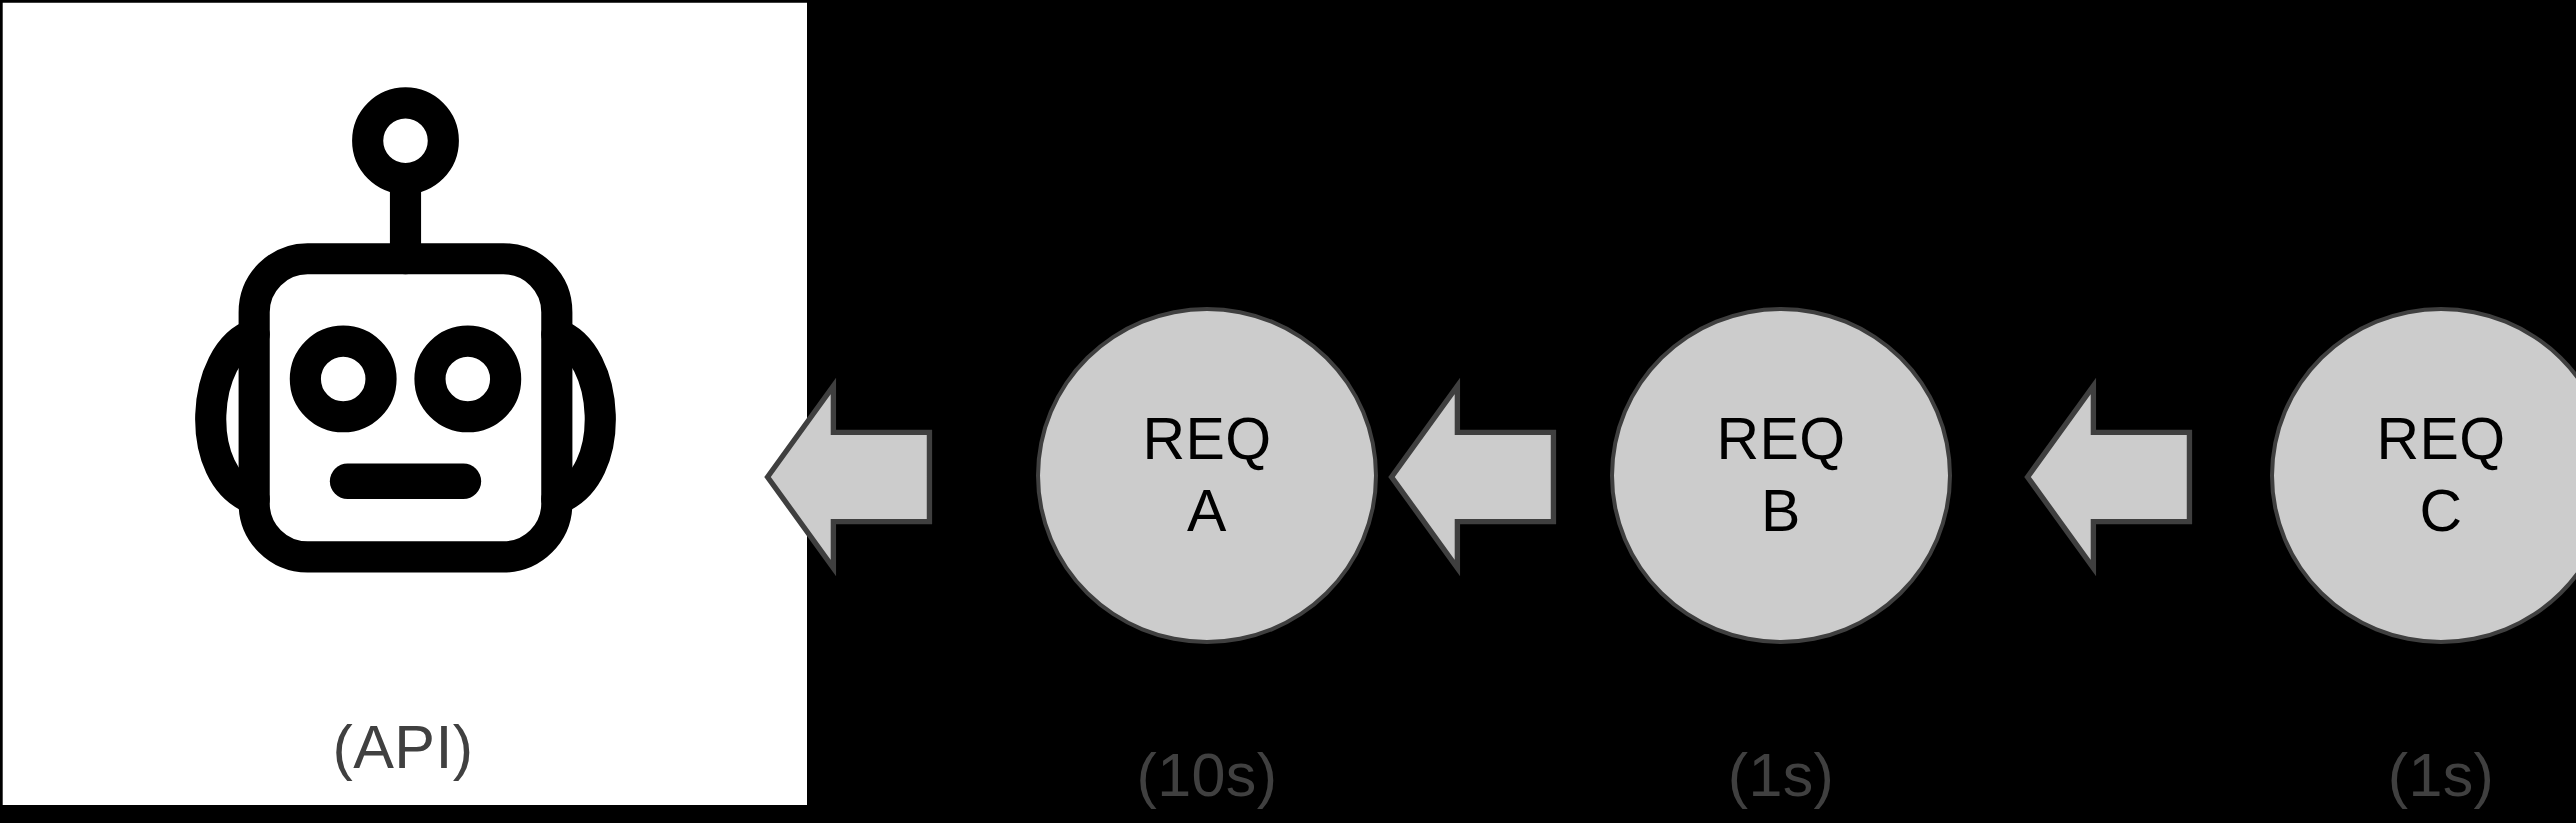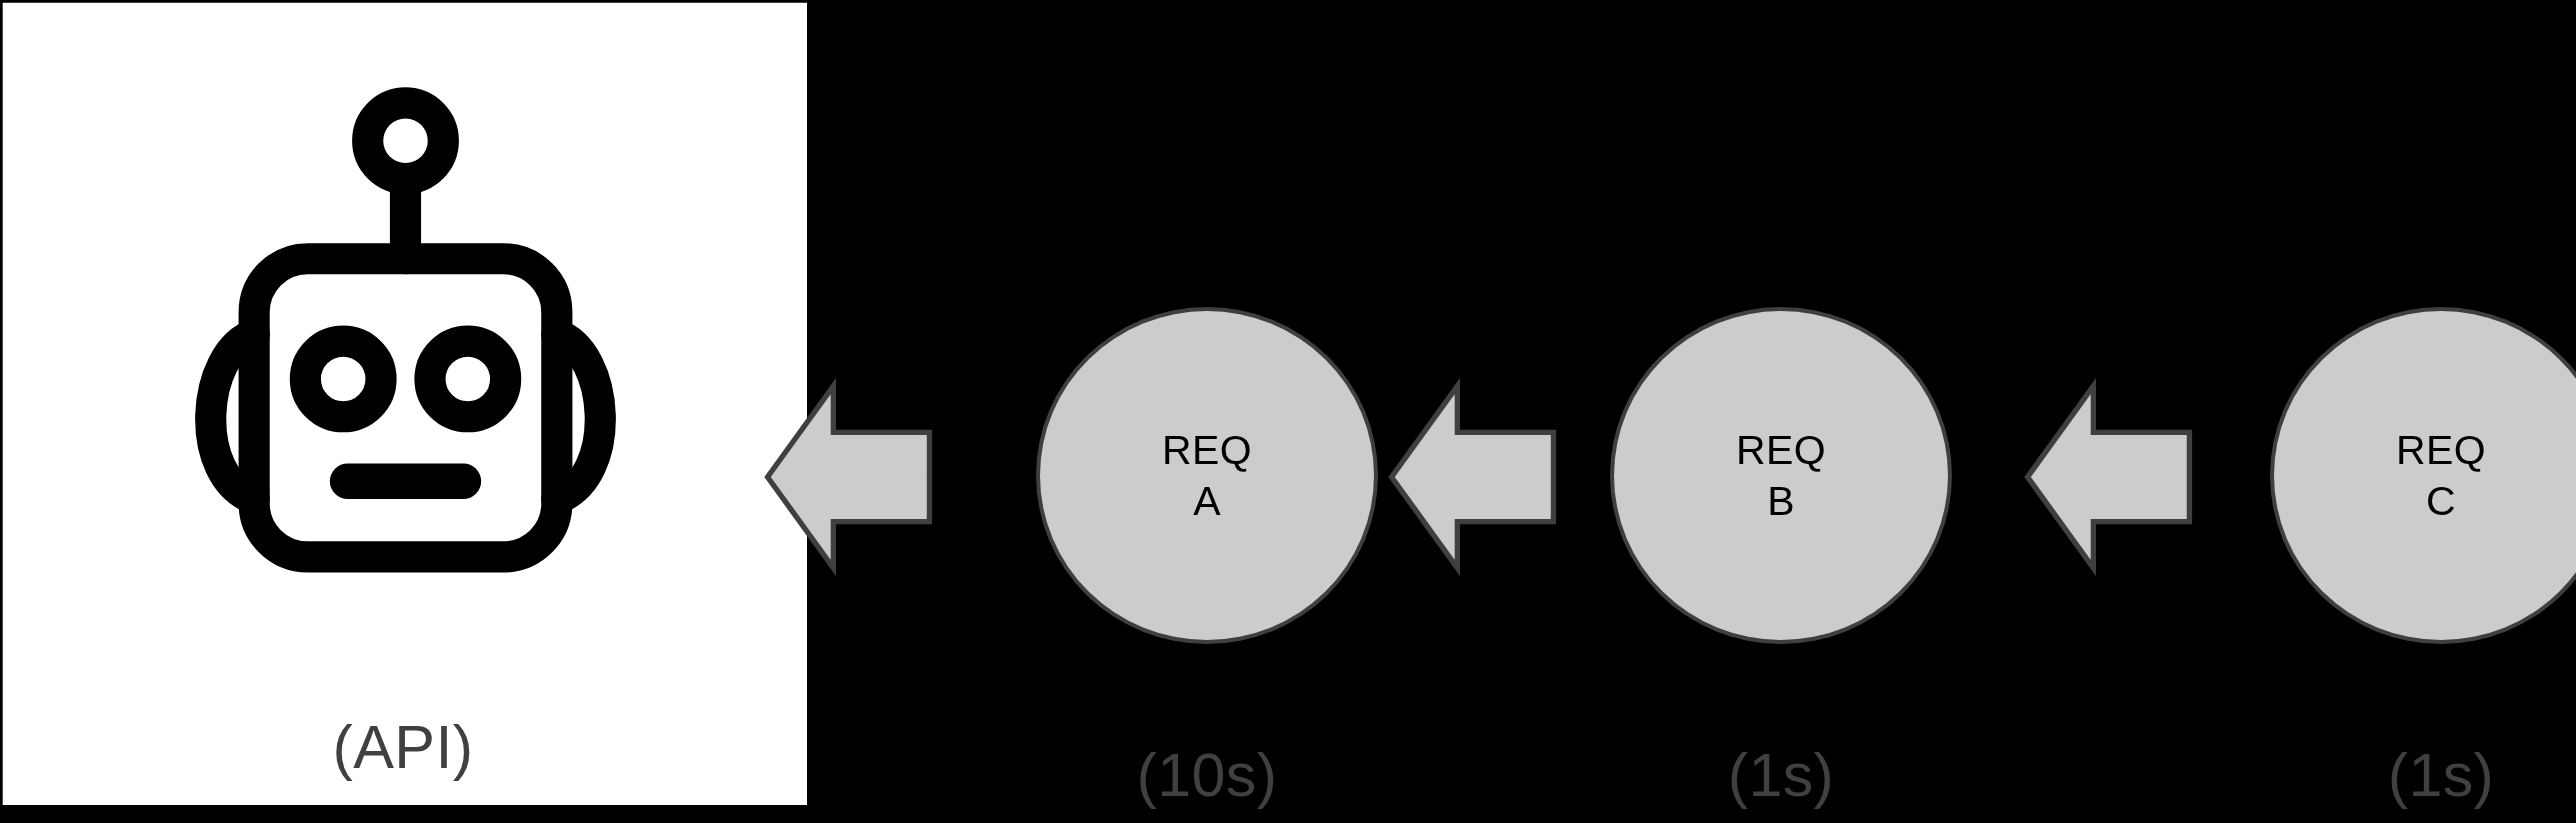--- a/index.html
+++ b/index.html
@@ -75,7 +75,7 @@
   }
   .req-line {
     color: #000000;
-    font-size: 41px;
+    font-size: 59px;
     line-height: 1.22;
     text-align: center;
     letter-spacing: 0.4px;

